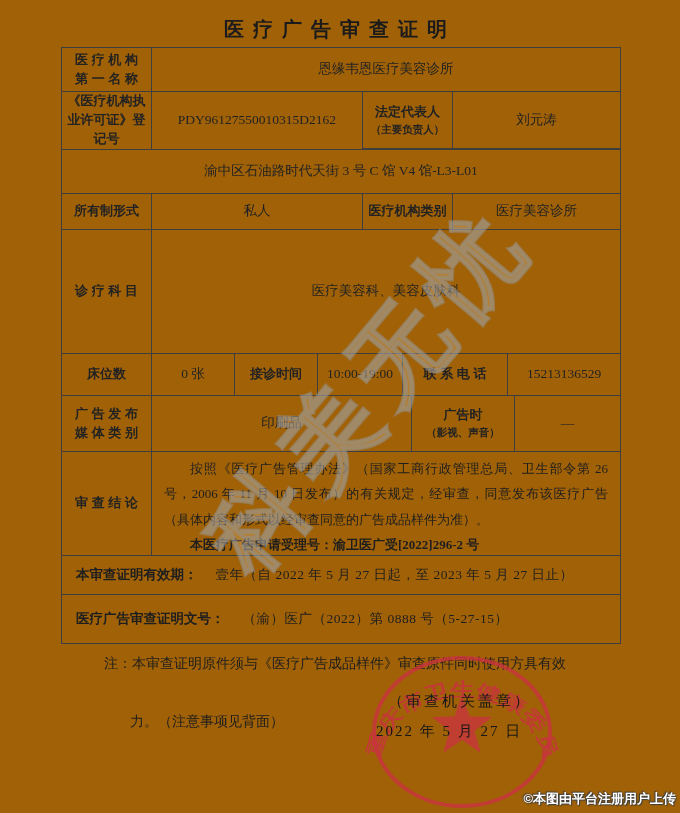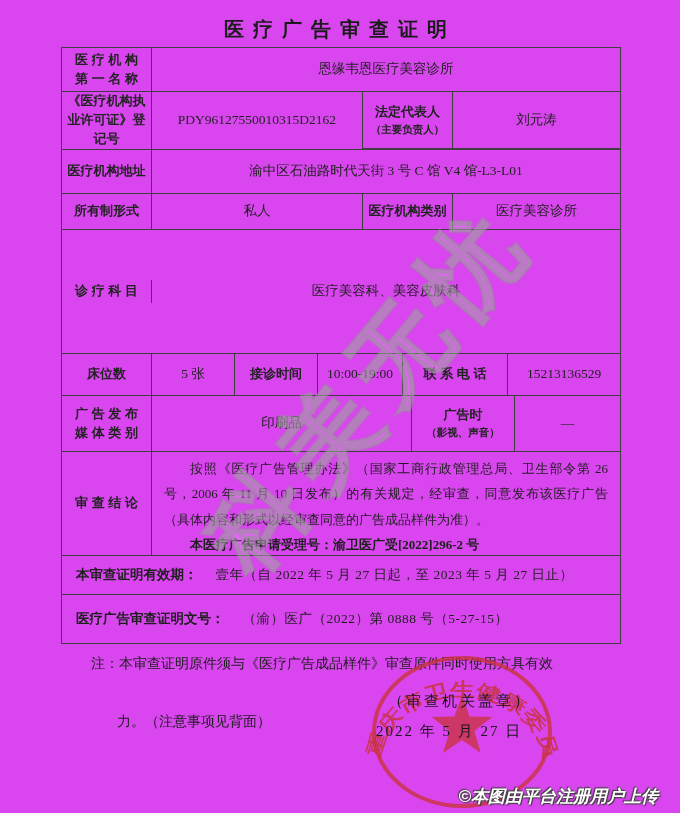--- a/index.html
+++ b/index.html
@@ -5,7 +5,7 @@
   * { margin:0; padding:0; box-sizing:border-box; }
   html,body { width:680px; height:813px; }
   body { font-family:"Liberation Serif","DejaVu Serif",serif; background:#ffffff; color:#1e1e1e; position:relative; overflow:hidden; }
-  .page { position:absolute; inset:0; background:#d946ef; }
+  .page { position:absolute; inset:0; background:#a16207; }
 
   .title { position:absolute; top:16px; left:0; width:680px; text-align:center;
            font-family:"Liberation Sans","DejaVu Sans",sans-serif; font-weight:700;

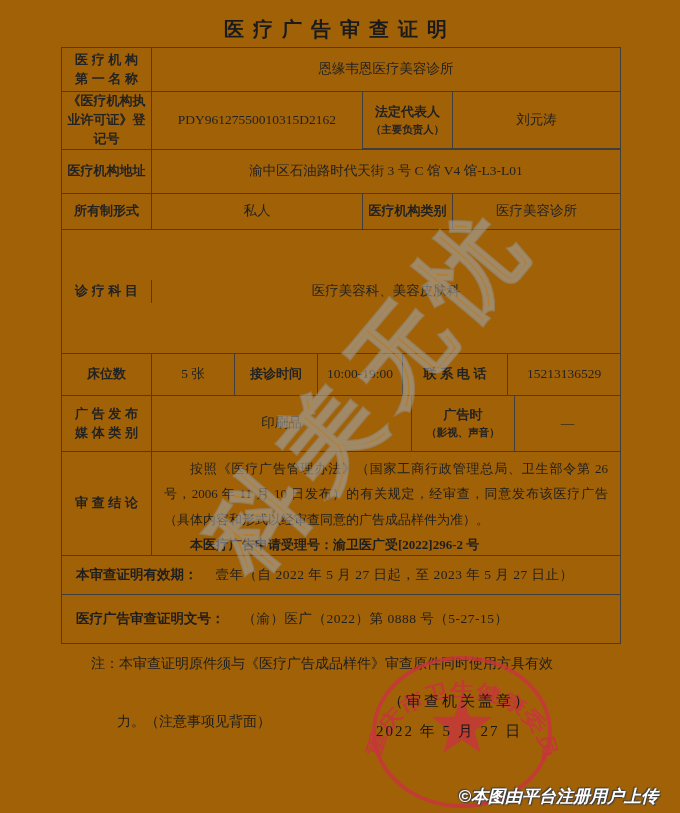--- a/index.html
+++ b/index.html
@@ -110,7 +110,6 @@
     </div>
 
     <div class="row r3">
-      <div class="c w90 lab">医疗机构地址</div>
       <div class="c grow val">渝中区石油路时代天街 3 号 C 馆 V4 馆-L3-L01</div>
     </div>
 

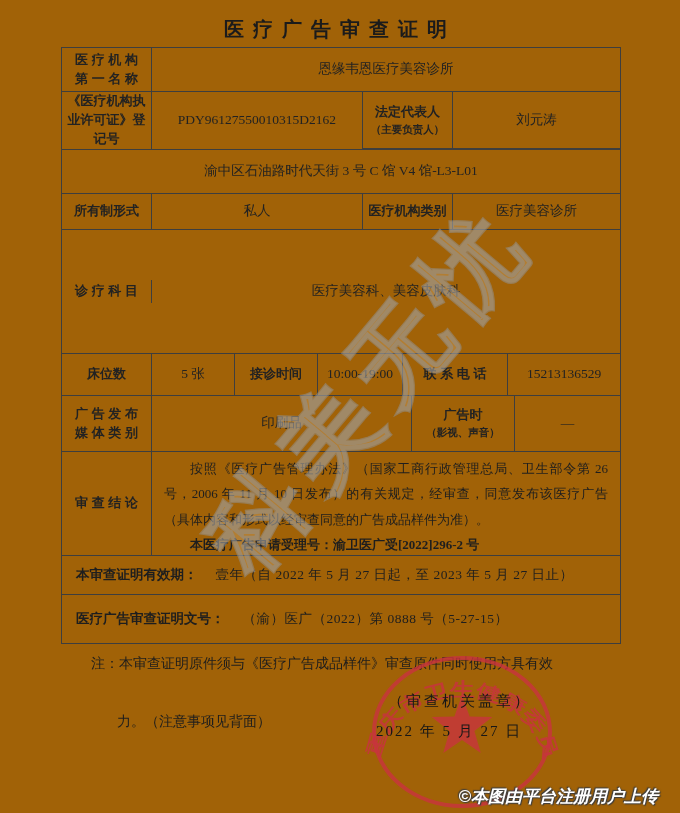--- a/index.html
+++ b/index.html
@@ -25,7 +25,7 @@
   .r2 { height:58px;justify-content:space-between; }
   .r3 { height:44px; }
   .r4 { height:36px; }
-  .r5 { height:124px;align-items:center; }
+  .r5 { height:124px; }
   .r6 { height:42px; }
   .r7 { height:56px; }
   .r8 { height:104px; }

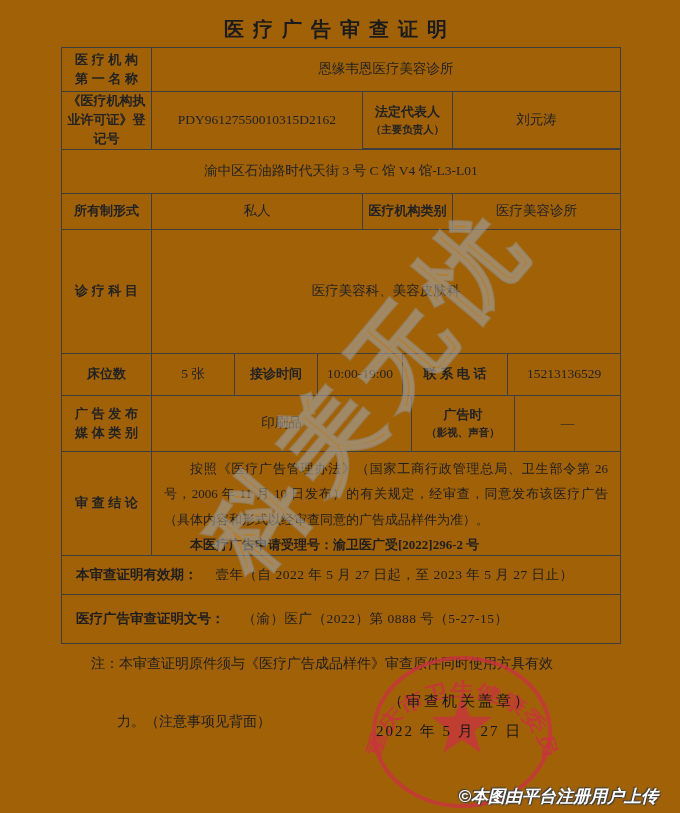--- a/index.html
+++ b/index.html
@@ -127,7 +127,7 @@
 
     <div class="row r6">
       <div class="c w90 lab">床位数</div>
-      <div class="c w83 val">5 张</div>
+      <div class="c w83 val">0 张</div>
       <div class="c w83 lab">接诊时间</div>
       <div class="c w85 val">10:00-19:00</div>
       <div class="c w105 lab">联 系 电 话</div>

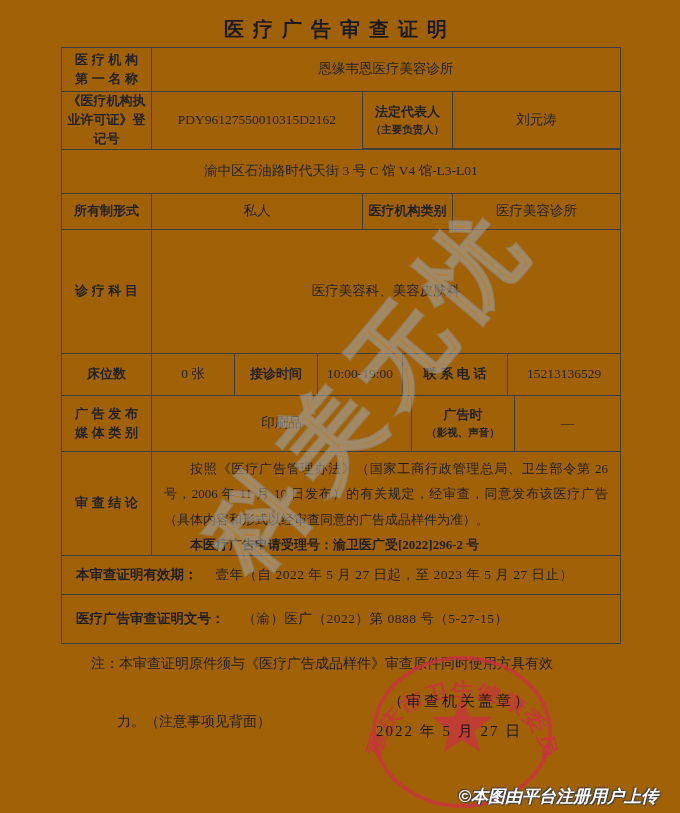--- a/index.html
+++ b/index.html
@@ -55,7 +55,7 @@
   .fullcell .flab { font-family:"Liberation Sans","DejaVu Sans",sans-serif; font-weight:700; font-size:13.5px; }
   .fullcell .fval { font-size:13.5px; letter-spacing:0.5px; }
 
-  .note { position:absolute; left:91px; top:652px; width:480px; font-size:14px; line-height:1.7; color:#1d1d1d; }
+  .note { position:absolute; left:104px; top:652px; width:480px; font-size:14px; line-height:1.7; color:#1d1d1d; }
   .note .l2 { padding-left:26px;margin-top:34px; }
 
   .seal-wrap { position:absolute; left:364px; top:652px; width:196px; height:160px; pointer-events:none; }

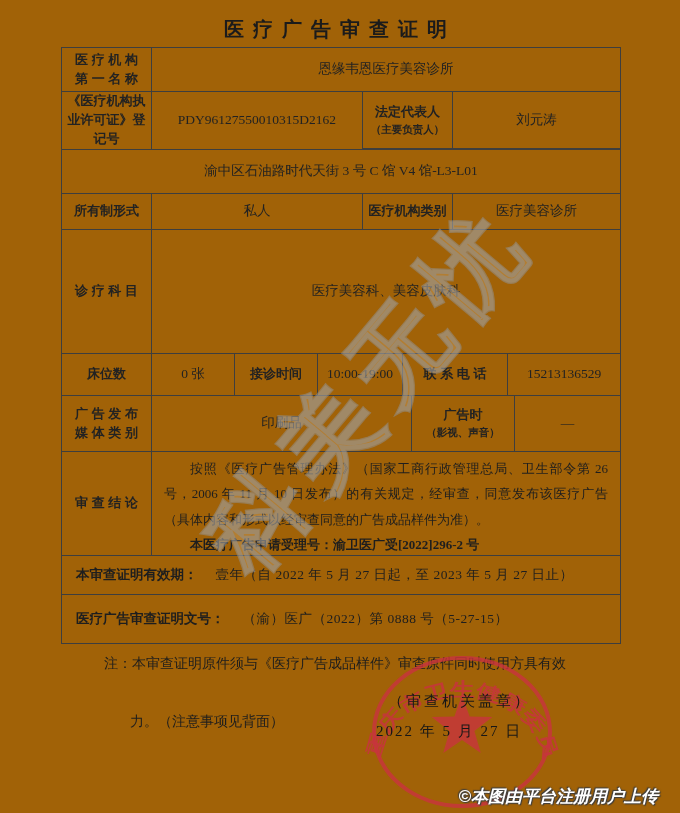--- a/index.html
+++ b/index.html
@@ -70,9 +70,9 @@
         color:rgba(255,255,255,0.18);
         -webkit-text-stroke:2.5px rgba(145,145,145,0.55); }
 
-  .credit { position:absolute; right:22px; bottom:5px; z-index:7;
-            font-family:"Liberation Sans","DejaVu Sans",sans-serif; font-weight:700; font-size:17px;
-            color:#fff; text-shadow:0 0 2px #4a4a4a, 1px 1px 1px #3a3a3a, -1px -1px 1px #3a3a3a;font-style:italic; }
+  .credit { position:absolute; right:4px; bottom:5px; z-index:7;
+            font-family:"Liberation Sans","DejaVu Sans",sans-serif; font-weight:700; font-size:13px;
+            color:#fff; text-shadow:0 0 2px #4a4a4a, 1px 1px 1px #3a3a3a, -1px -1px 1px #3a3a3a; }
 </style>
 </head>
 <body>

